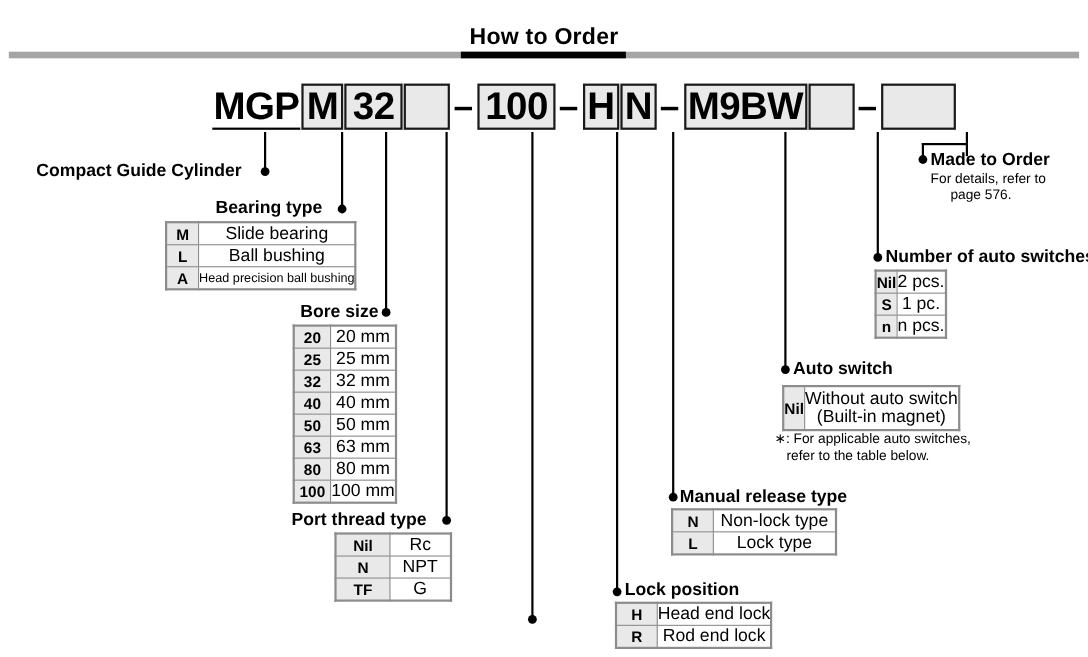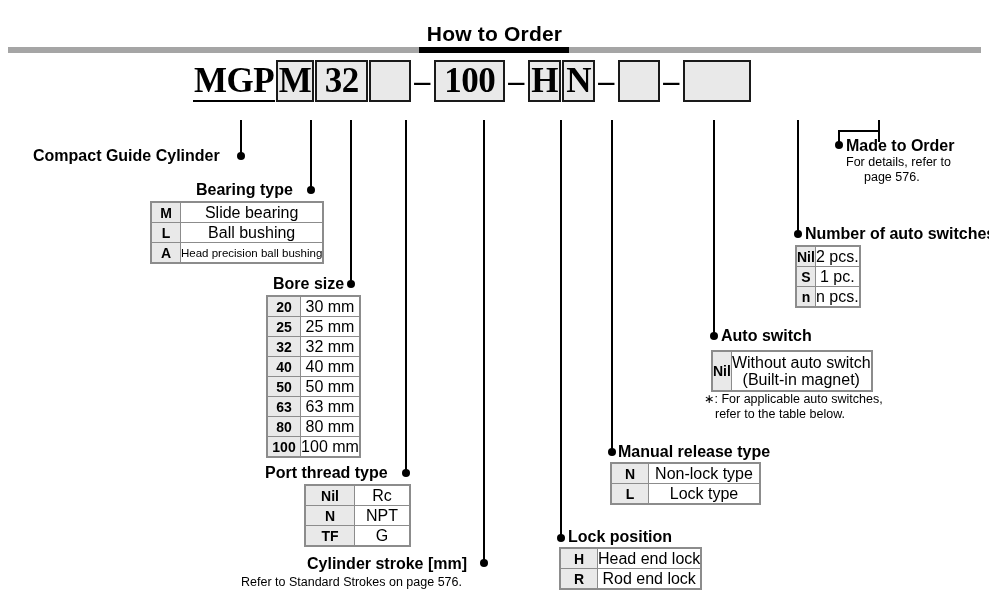--- a/index.html
+++ b/index.html
@@ -46,11 +46,10 @@
   
   #partnumber-row {
     position: absolute;
-    left: 193px; top: 60px;
+    left: 193px; top: 76px;
     height: 46px;
     display: flex;
     align-items: flex-start;
-    font-family: Liberation Serif, serif;
   }
   .pn-plain {
     font-size: 35px;

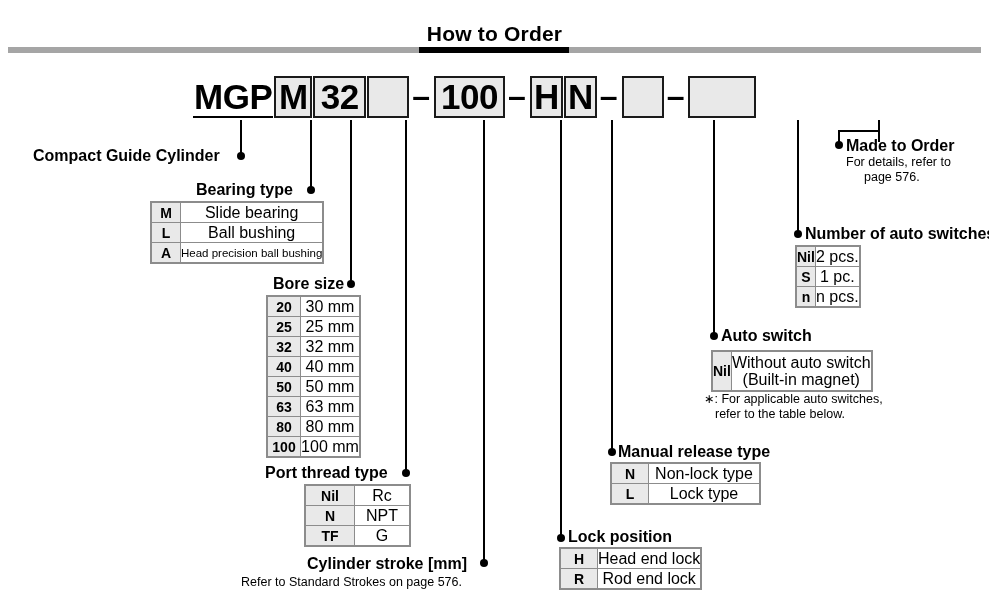--- a/index.html
+++ b/index.html
@@ -156,6 +156,7 @@
     <span class="pn-box" style="width:33px">H</span>
     <span class="pn-box" style="width:33px">N</span>
     <span class="pn-dash">–</span>
+    <span class="pn-box" style="width:112px">M9BW</span>
     <span class="pn-box w-empty-sm"></span>
     <span class="pn-dash">–</span>
     <span class="pn-box w-empty-lg"></span>

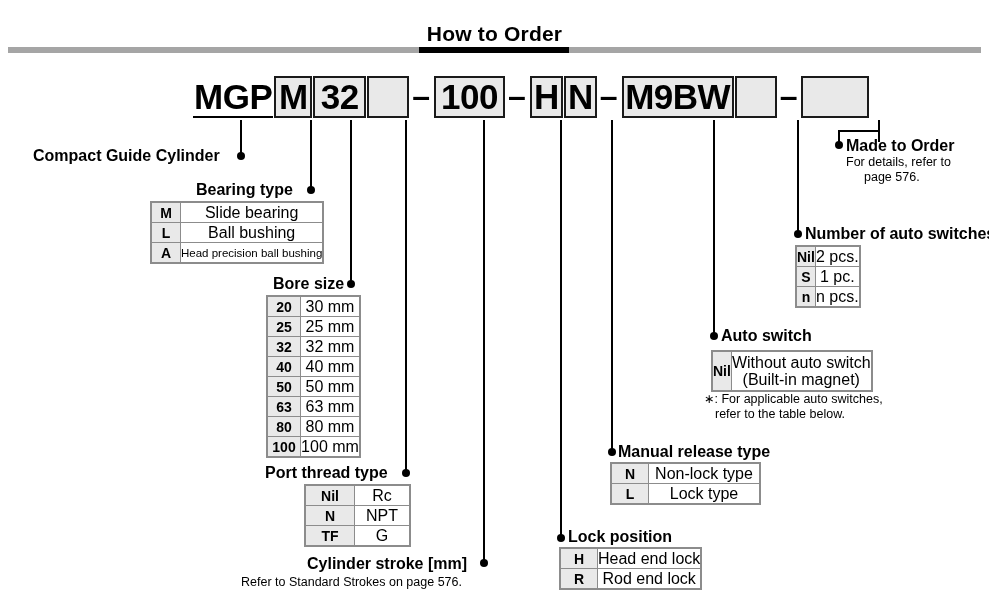--- a/index.html
+++ b/index.html
@@ -219,7 +219,7 @@
     <tbody>
       <tr>
         <td class="code" style="width:32px">20</td>
-        <td class="desc" style="width:58px">30 mm</td>
+        <td class="desc" style="width:58px">20 mm</td>
       </tr>
       <tr>
         <td class="code">25</td>

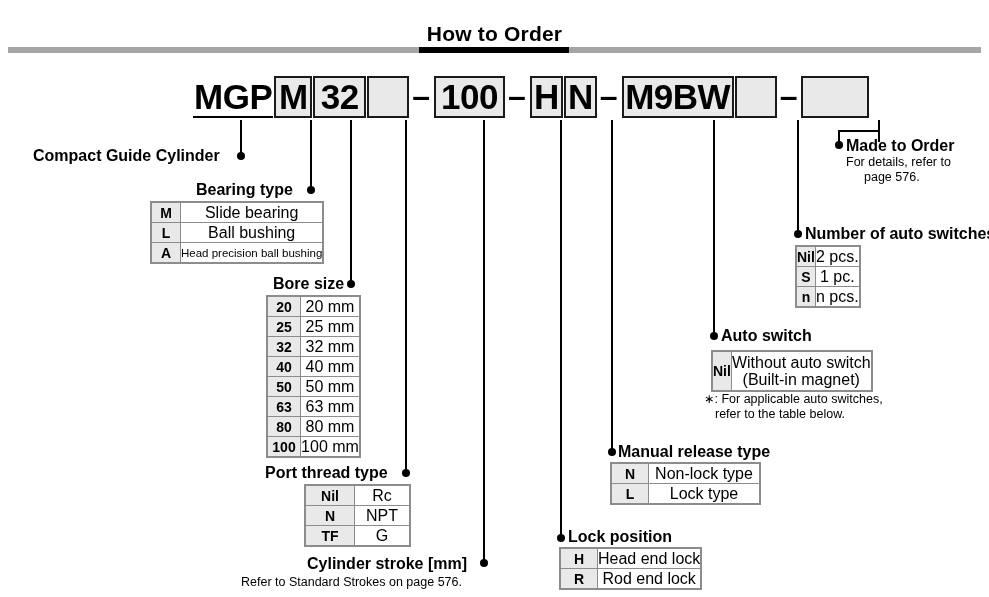--- a/index.html
+++ b/index.html
@@ -270,7 +270,6 @@
     </tbody>
   </table>
 
-  <div class="callout-title" style="left:307px; top:555px;">Cylinder stroke [mm]</div>
   <div class="callout-sub" style="left:241px; top:575px;">Refer to Standard Strokes on page 576.</div>
 
   <div class="callout-title" style="left:568px; top:528px;">Lock position</div>

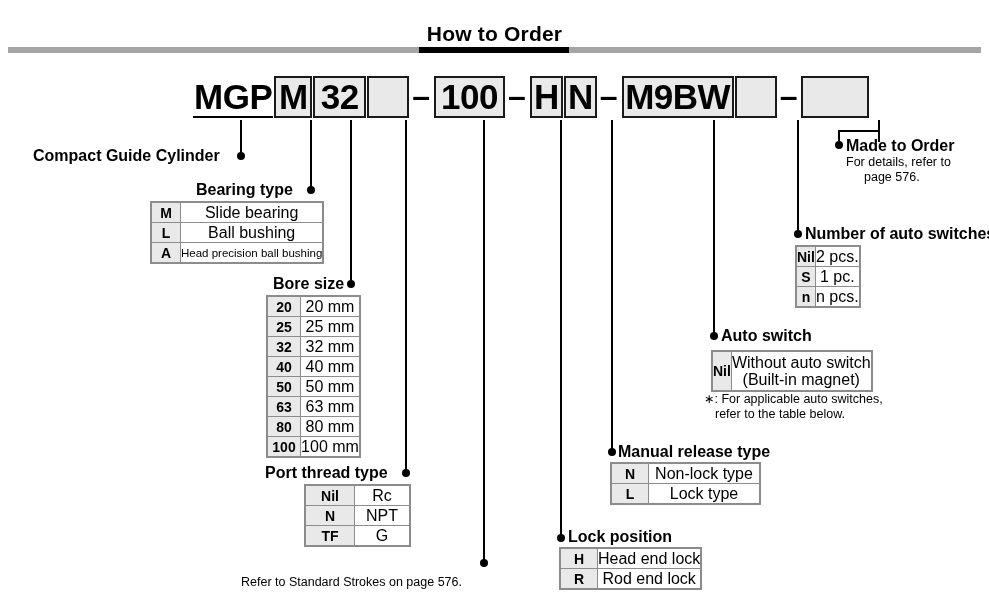--- a/index.html
+++ b/index.html
@@ -270,7 +270,6 @@
     </tbody>
   </table>
 
-  <div class="callout-sub" style="left:241px; top:575px;">Refer to Standard Strokes on page 576.</div>
 
   <div class="callout-title" style="left:568px; top:528px;">Lock position</div>
   <table class="spec-table" style="left:559px; top:547px;">

